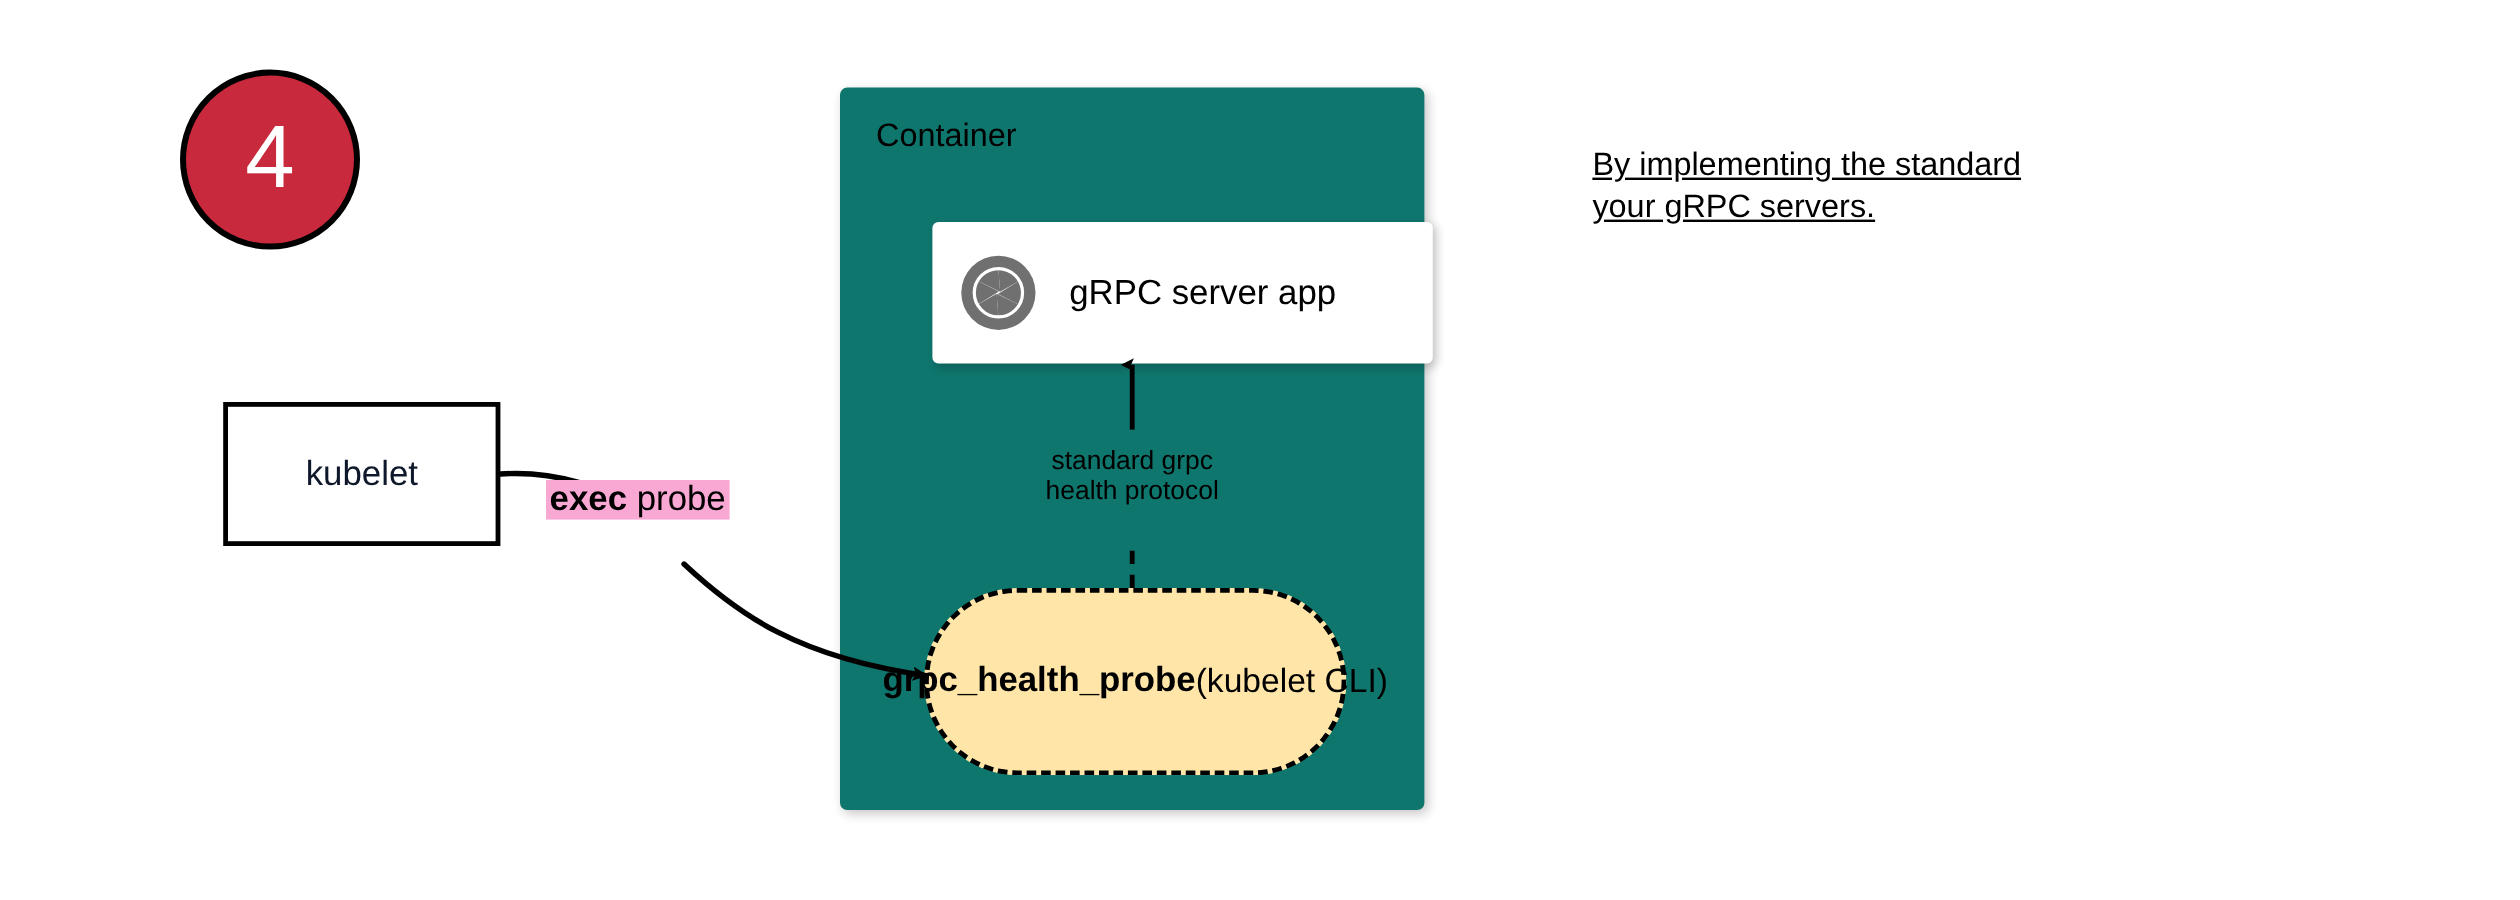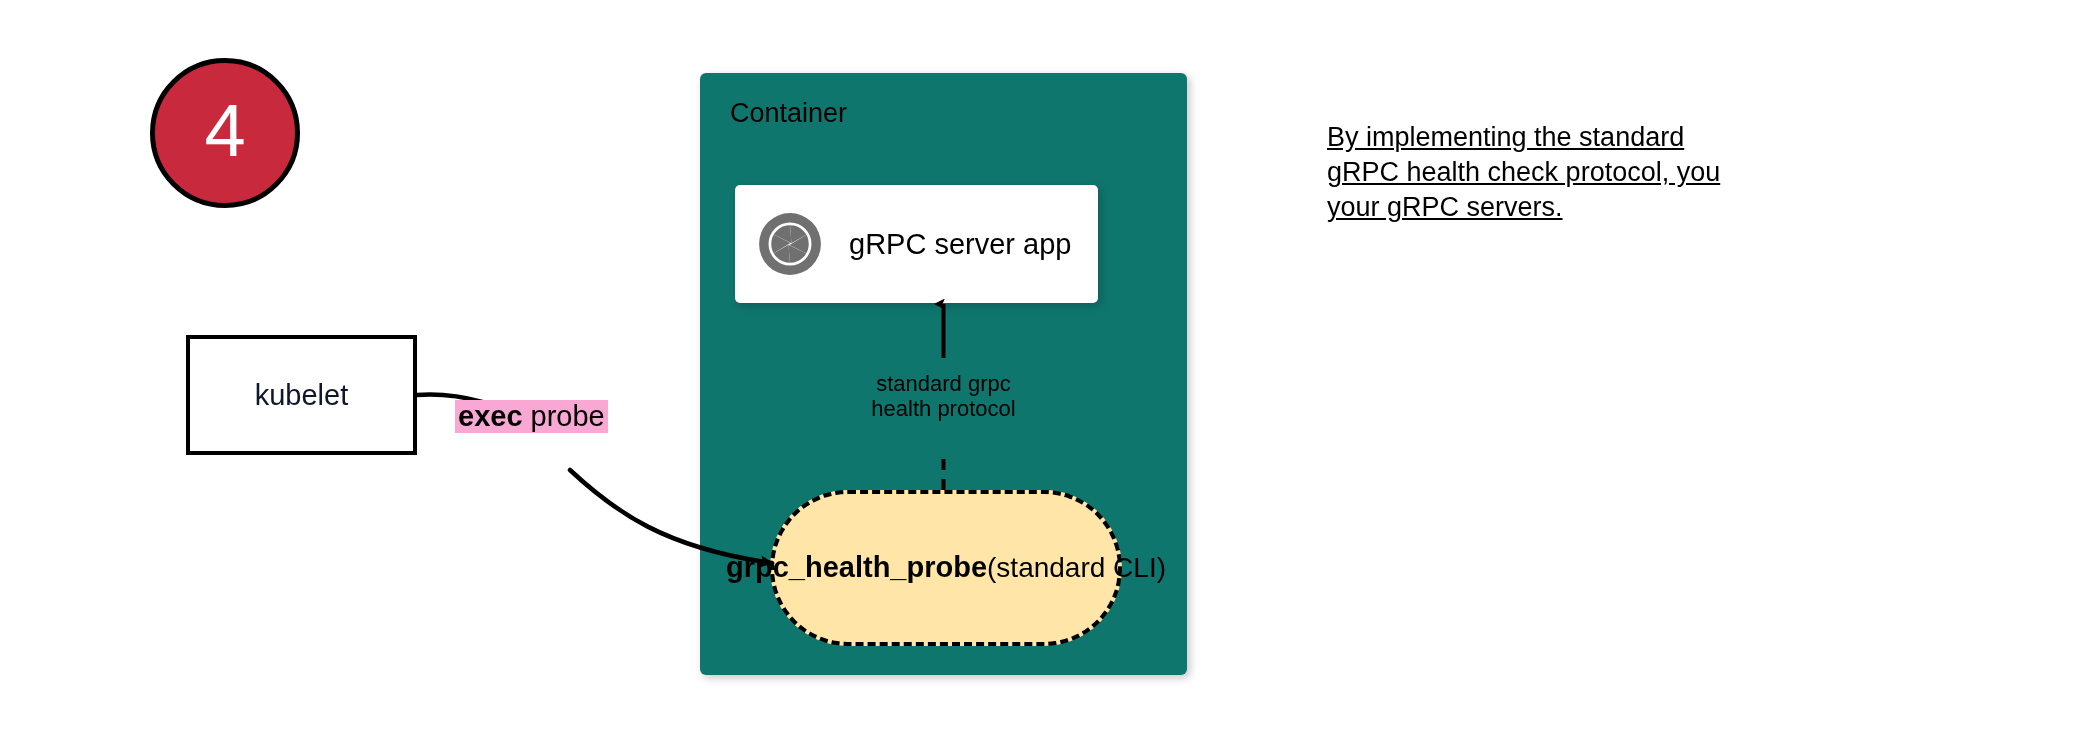--- a/index.html
+++ b/index.html
@@ -268,7 +268,6 @@
 
   <div class="caption">
     <span>By implementing the standard</span>
-    <span>gRPC health check protocol, you</span>
     <span>your gRPC servers.</span>
   </div>
 

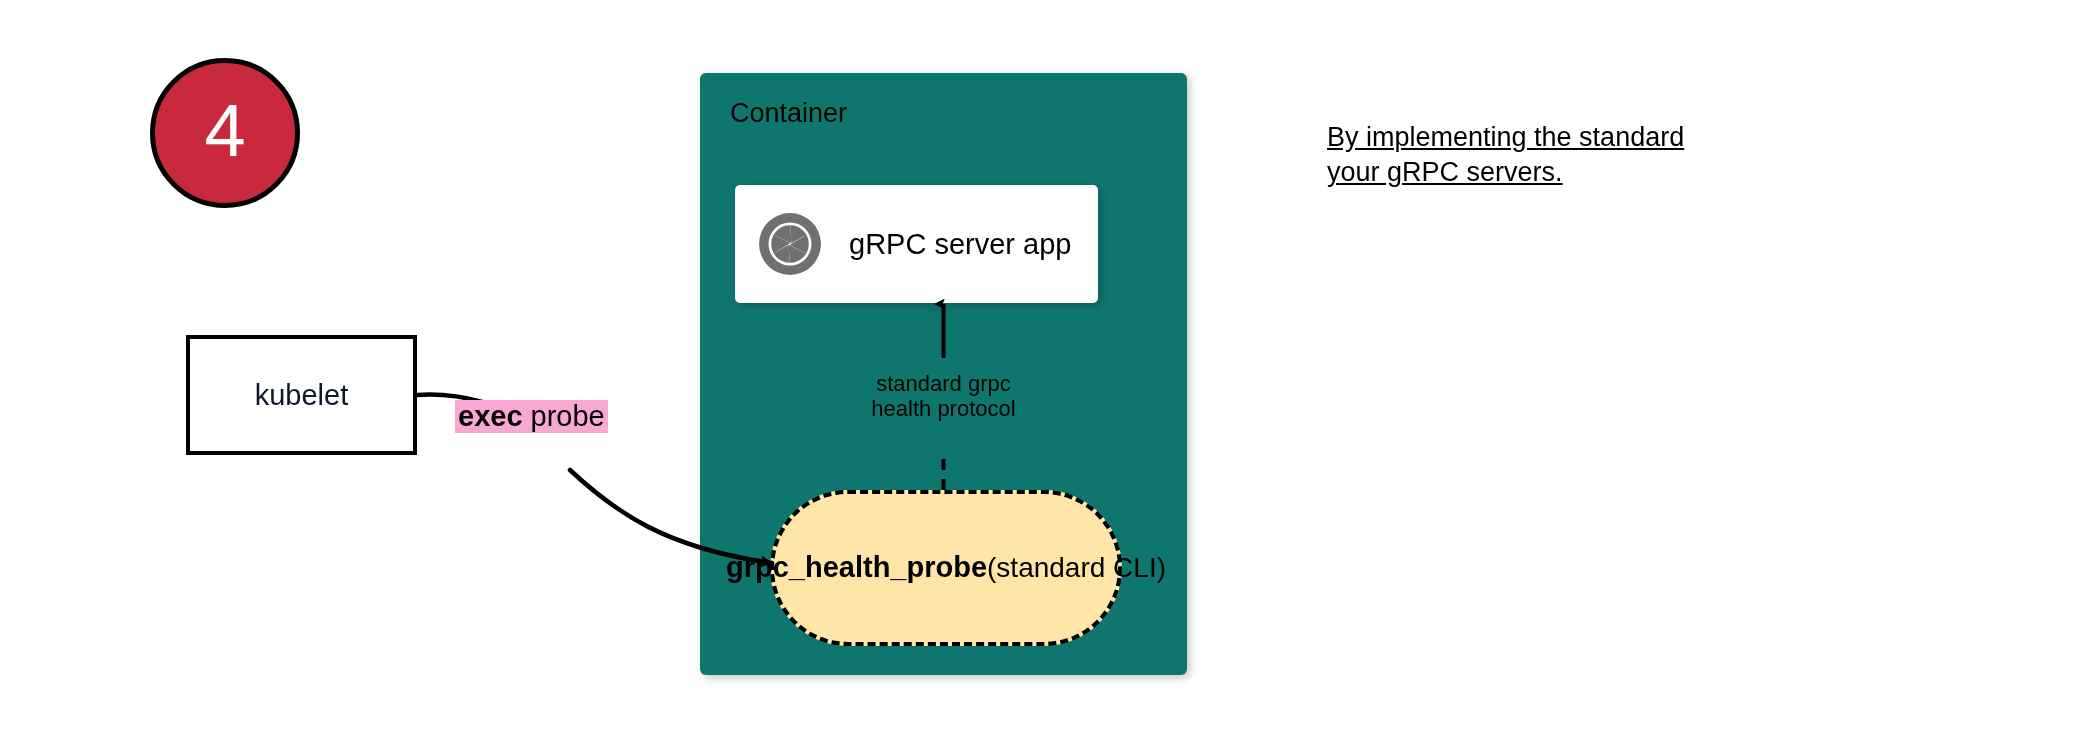--- a/index.html
+++ b/index.html
@@ -67,9 +67,9 @@
   
   .server-card {
     position: absolute;
-    left: 735px;
+    left: 777px;
     top: 185px;
-    width: 363px;
+    width: 417px;
     height: 118px;
     background: #ffffff;
     border-radius: 5px;

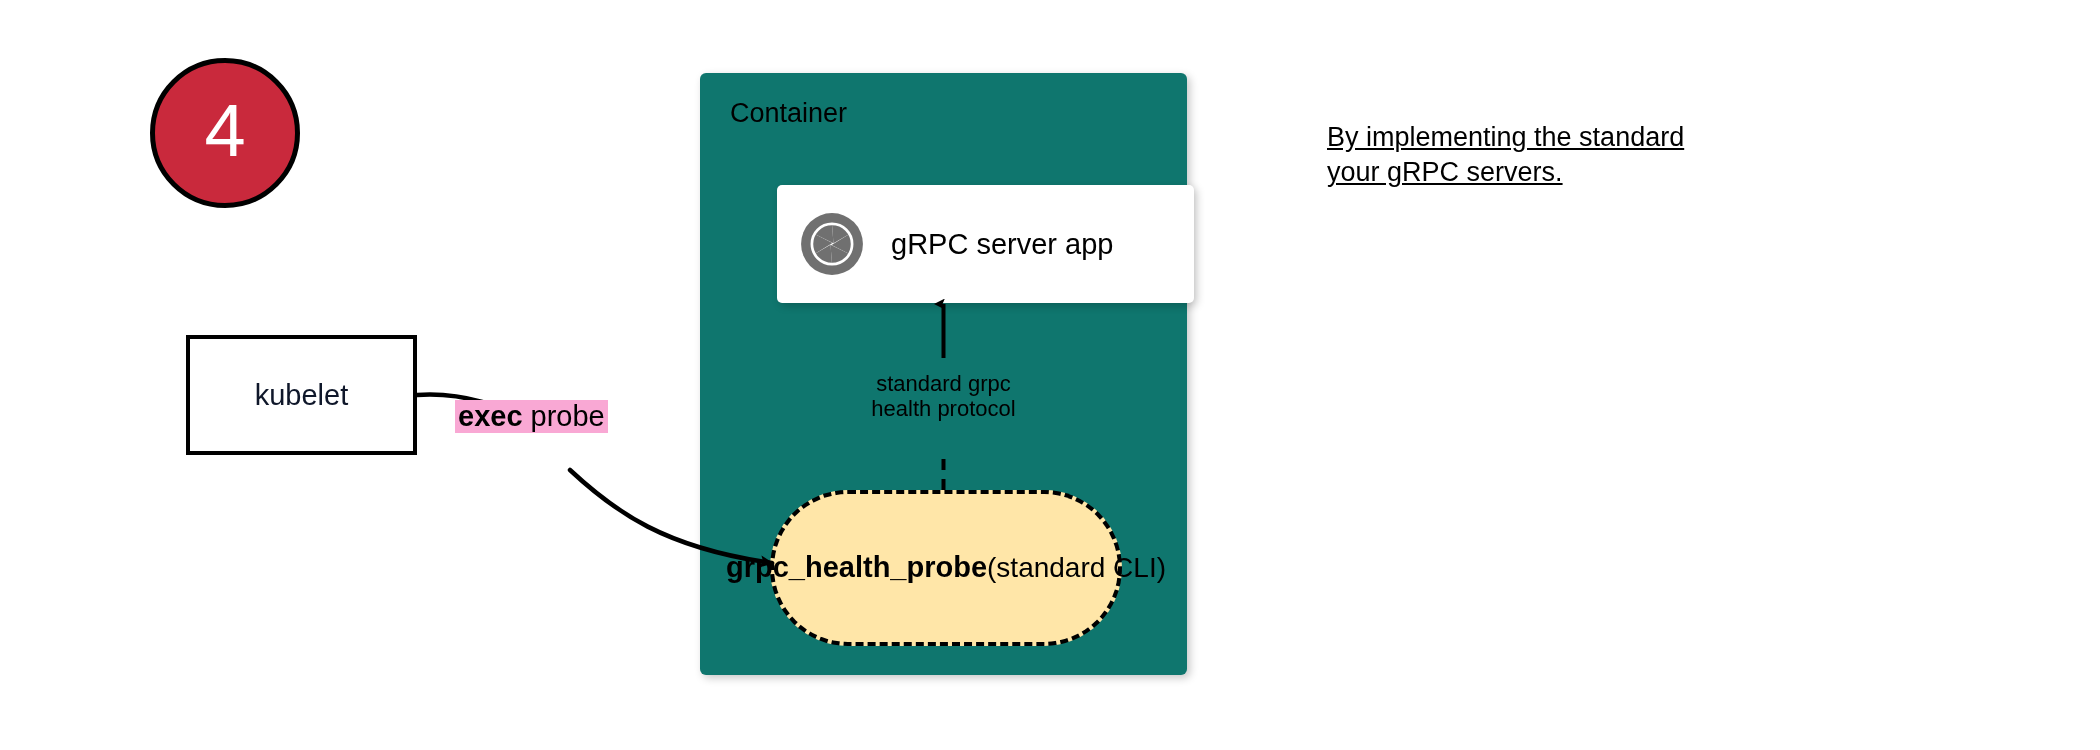--- a/index.html
+++ b/index.html
@@ -247,7 +247,7 @@
 
   <div class="probe-pill">
     <div class="probe-title">grpc_health_probe</div>
-    <div class="probe-subtitle">(standard CLI)</div>
+    <div class="probe-subtitle">(kubelet CLI)</div>
   </div>
 
   <div class="kubelet-box">

